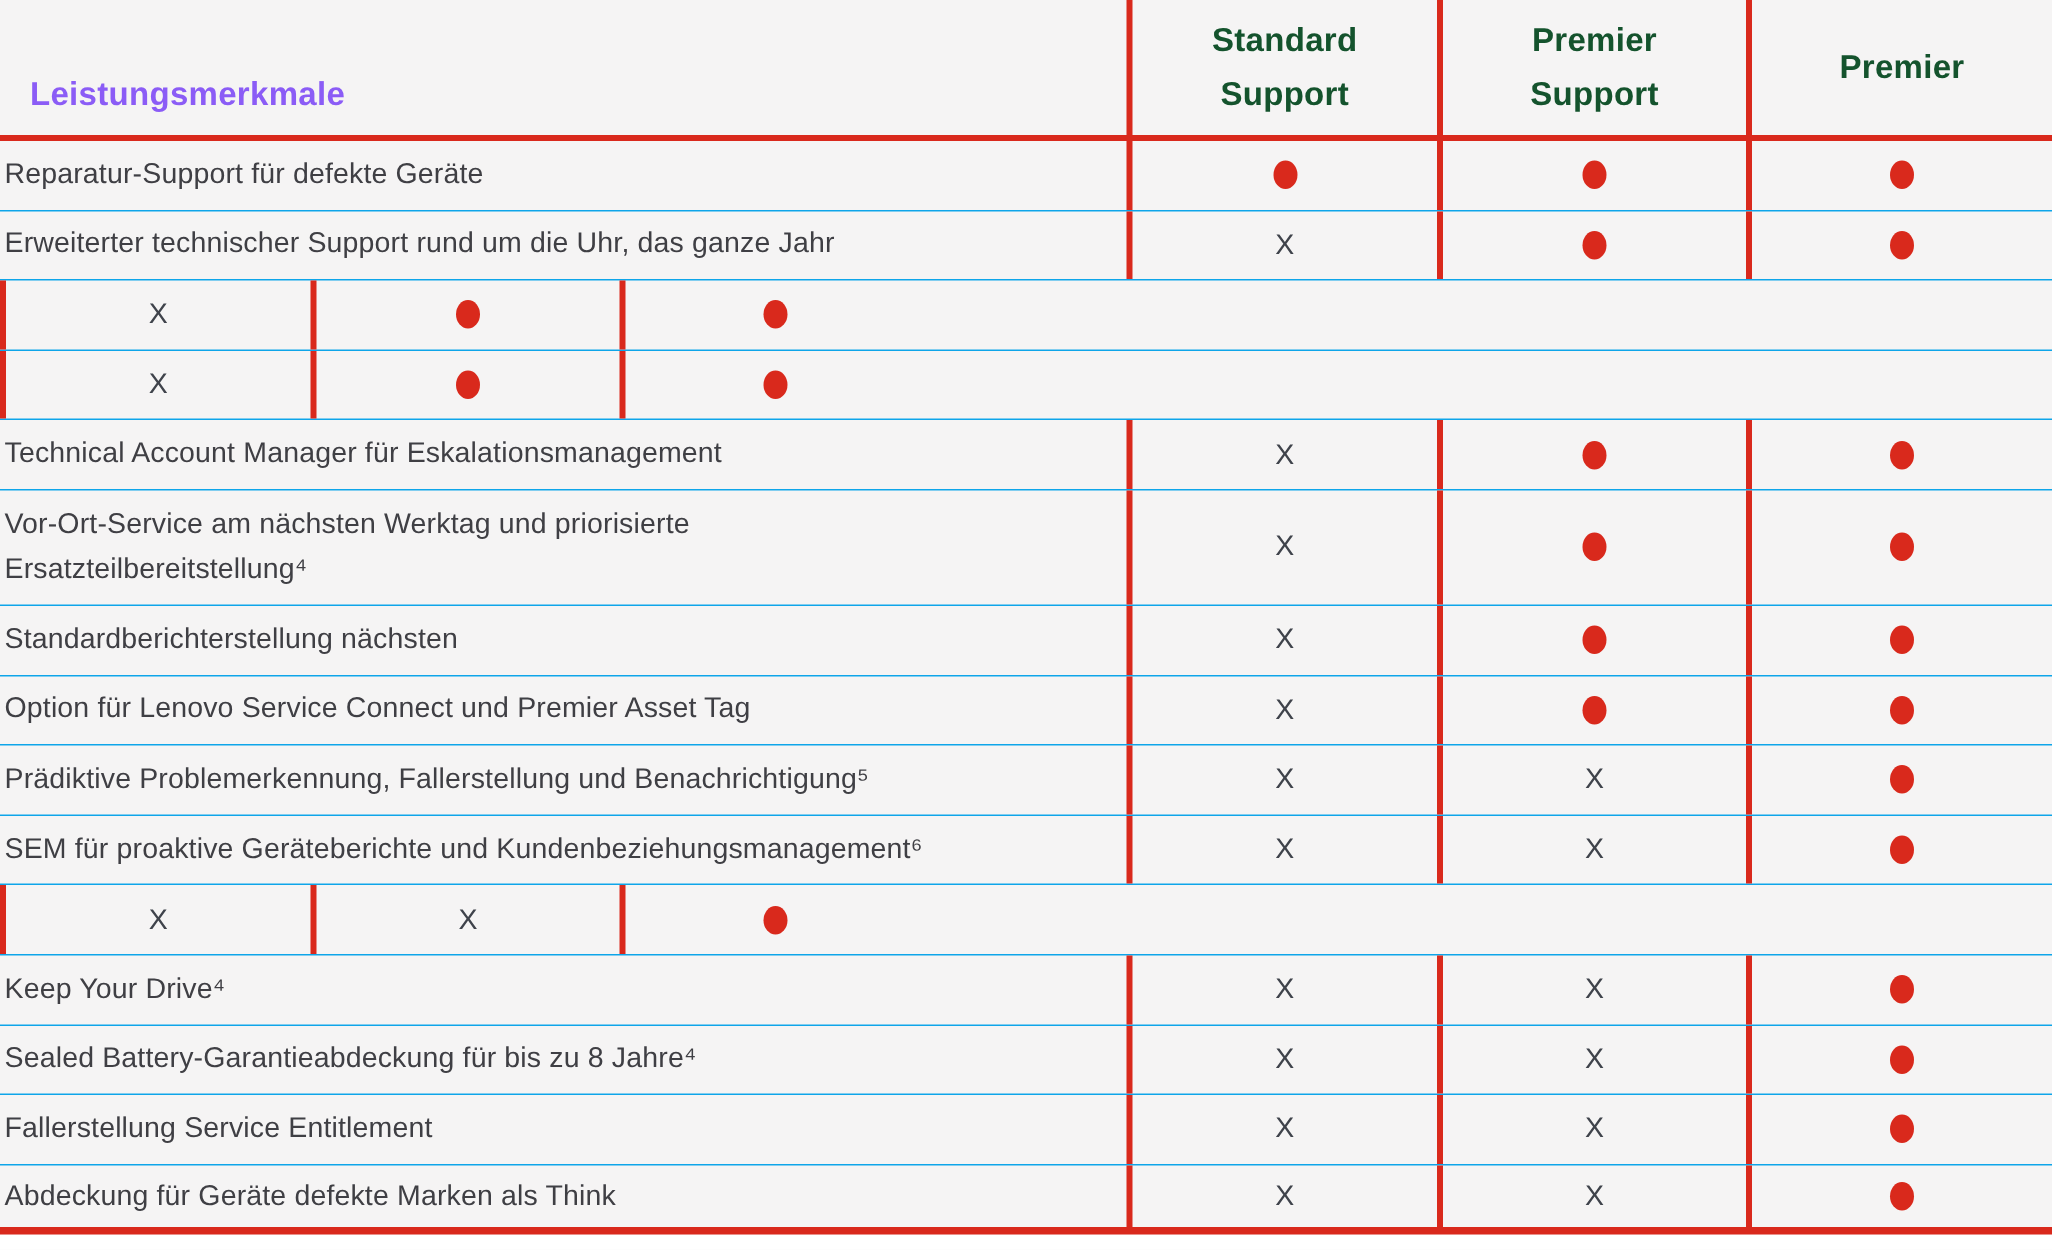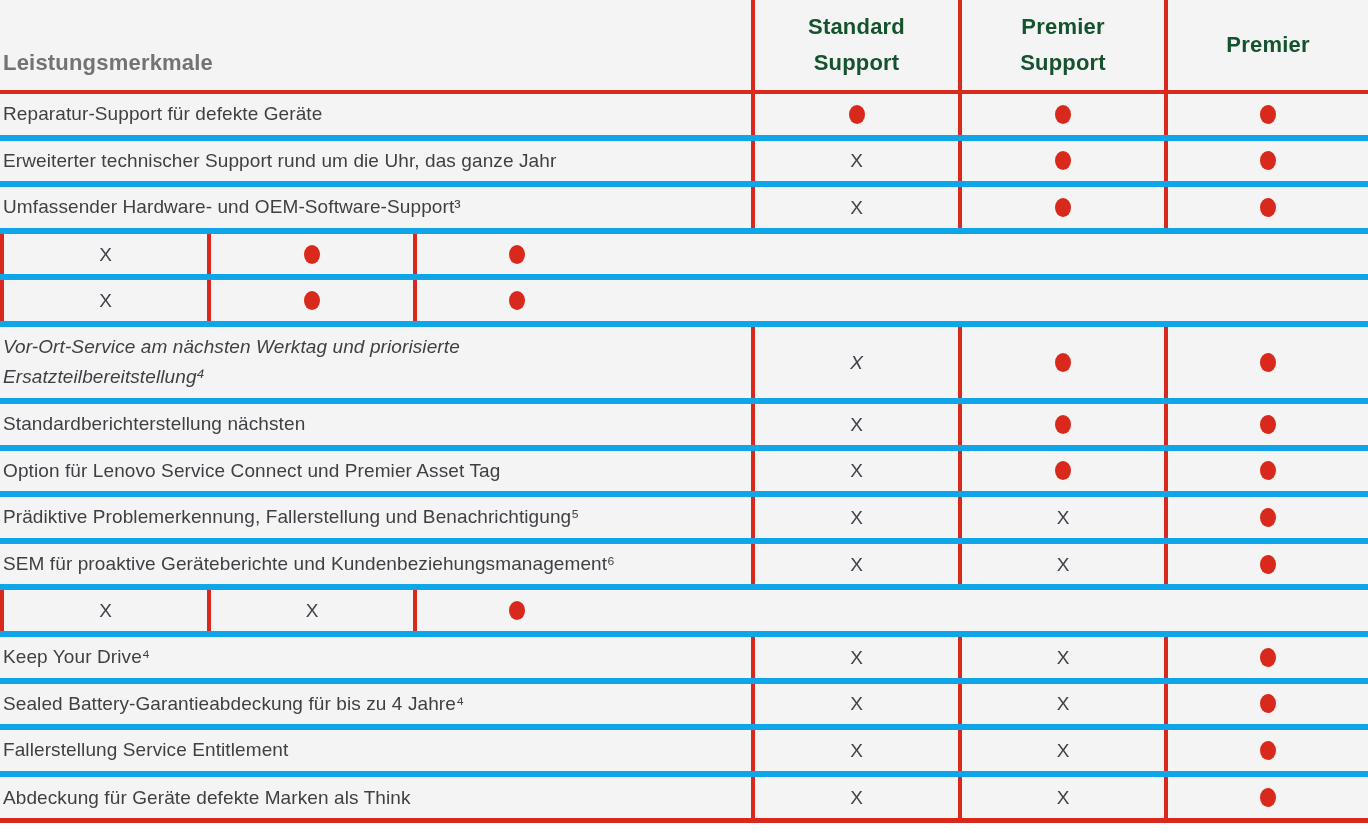--- a/index.html
+++ b/index.html
@@ -60,8 +60,8 @@
   .feature-heading {
     font-size: 22px;
     font-weight: bold;
-    color: #737373;
-    padding-left: 3px;
+    color: #8b5cf6;
+    padding-left: 20px;
     letter-spacing: 0.2px;
   }
 

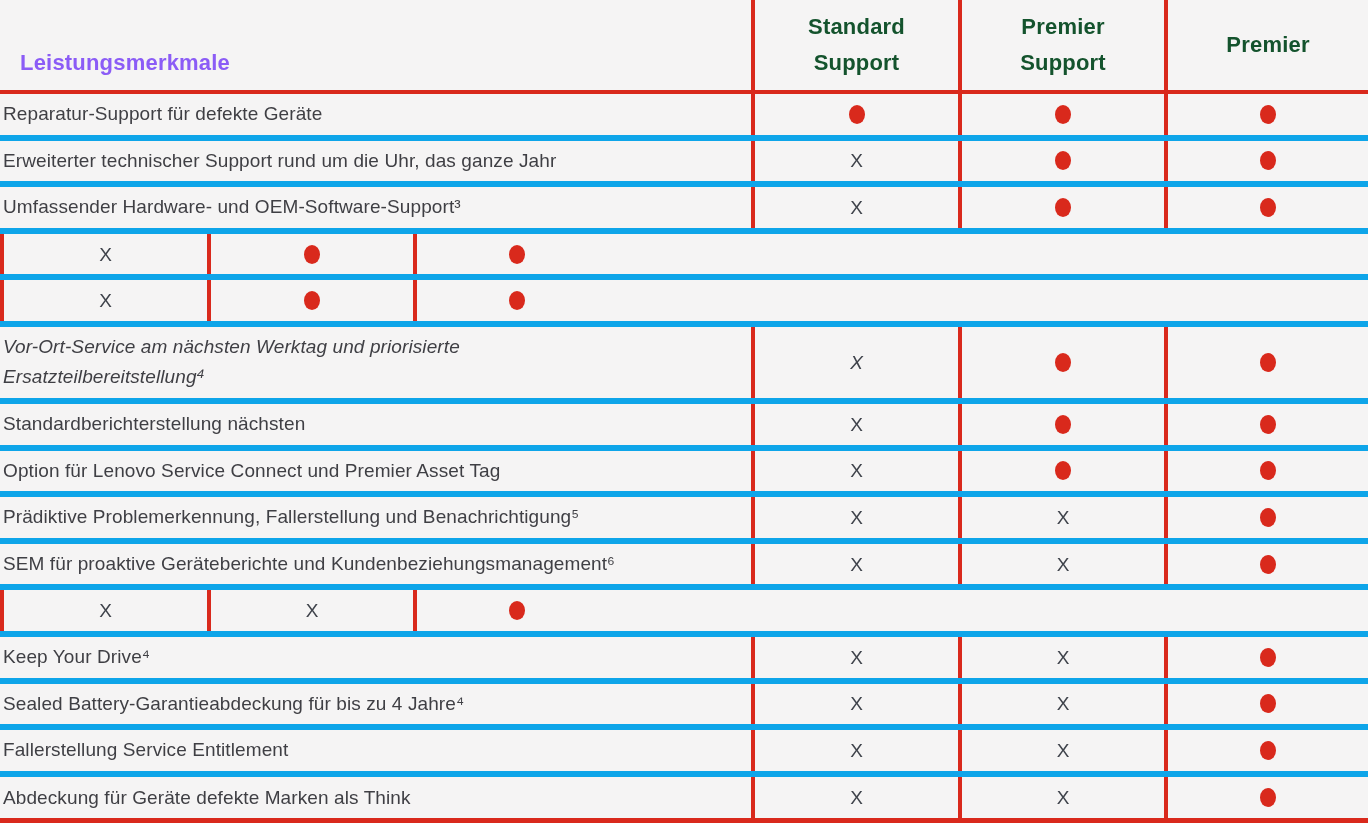--- a/index.html
+++ b/index.html
@@ -27,7 +27,7 @@
   .trow {
     display: flex;
     width: 100%;
-    border-bottom: 6px solid #0ea5e9;
+    border-bottom: 1px solid #0ea5e9;
   }
 
   .trow.header-row {

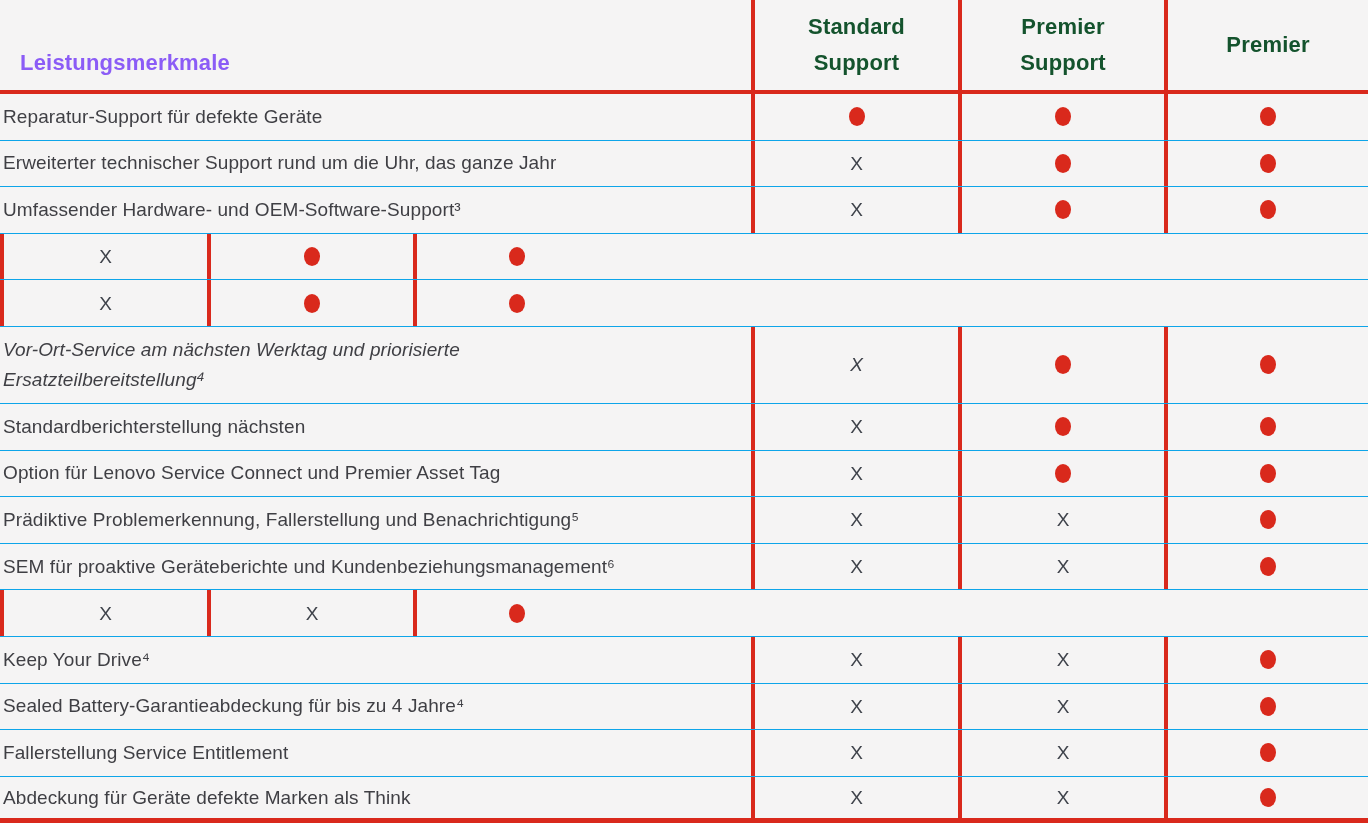--- a/index.html
+++ b/index.html
@@ -162,9 +162,6 @@
   </div>
 
   <div class="trow body-row">
-    <div class="cell feature-col">
-      <span class="feature-label">Umfassender Hardware- und OEM-Software-Support³</span>
-    </div>
     <div class="cell plan-col c1 mark-cell">
             <span class="xmark">X</span>
           </div>

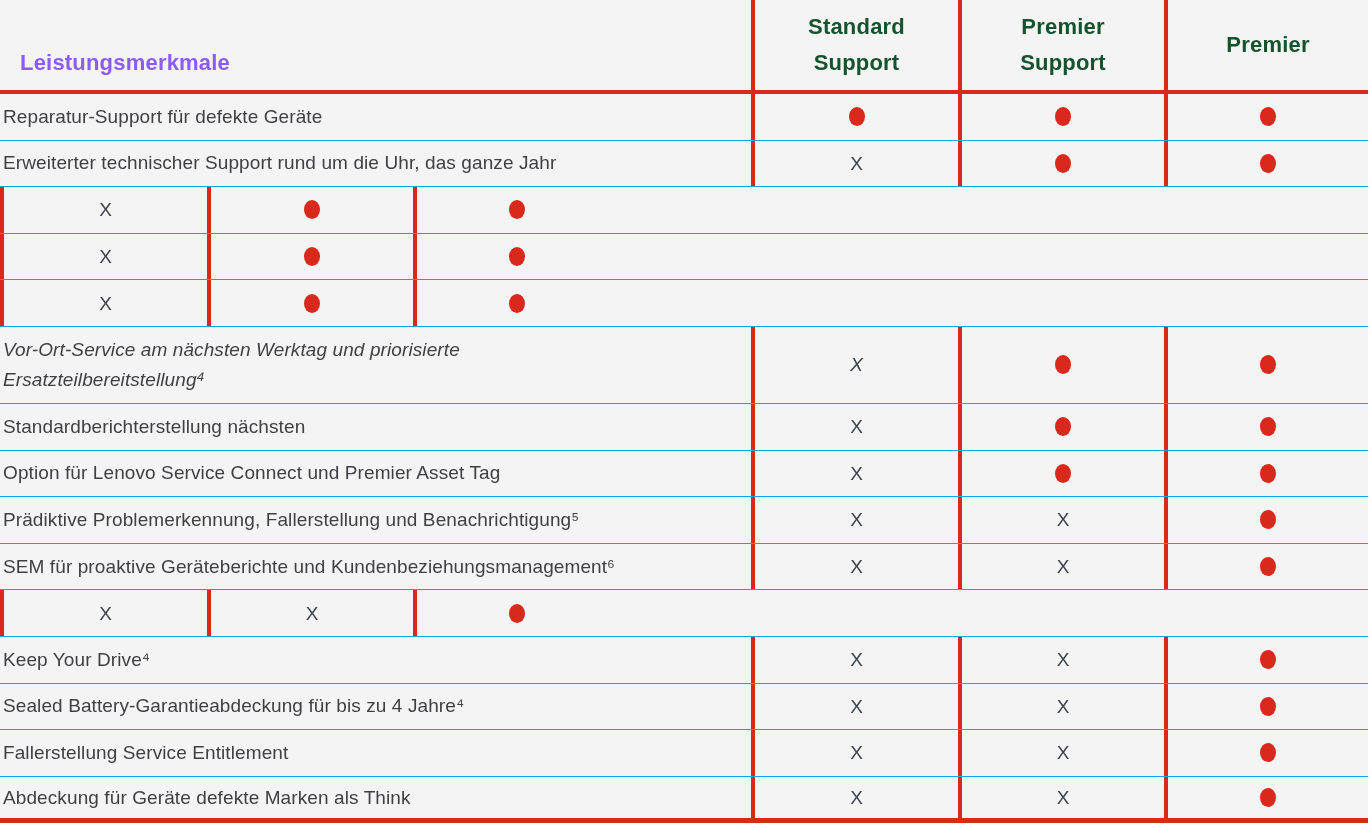--- a/index.html
+++ b/index.html
@@ -186,6 +186,9 @@
   </div>
 
   <div class="trow body-row">
+    <div class="cell feature-col">
+      <span class="feature-label">Technical Account Manager für Eskalationsmanagement</span>
+    </div>
     <div class="cell plan-col c1 mark-cell">
             <span class="xmark">X</span>
           </div>

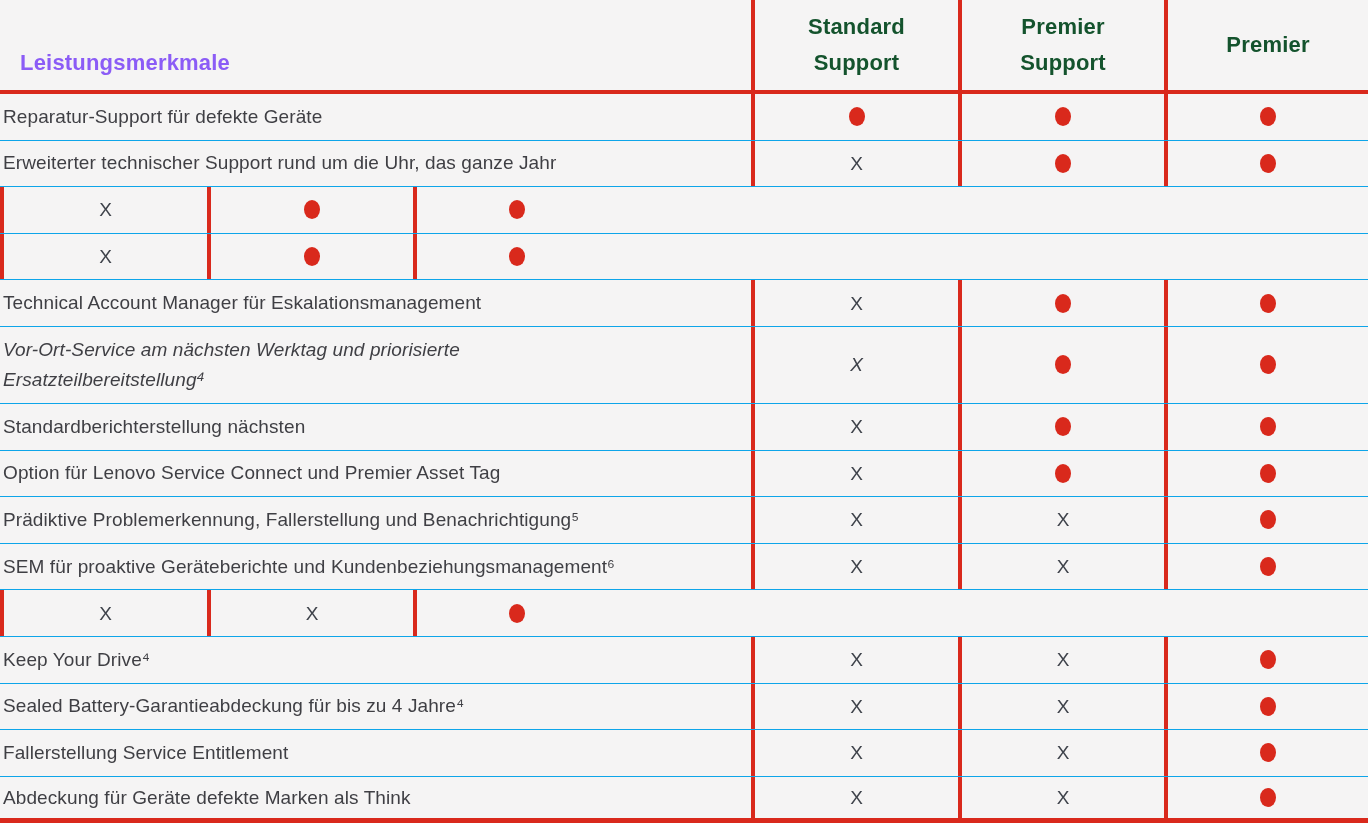--- a/index.html
+++ b/index.html
@@ -36,7 +36,7 @@
   }
 
   .trow.body-row { height: 46.6px; }
-  .trow.body-row.tall { height: 77px; font-style: italic; }
+  .trow.body-row.tall { height: 77px; }
   .trow.body-row.last { border-bottom: 5px solid #d9291c; }
 
   .cell { height: 100%; }

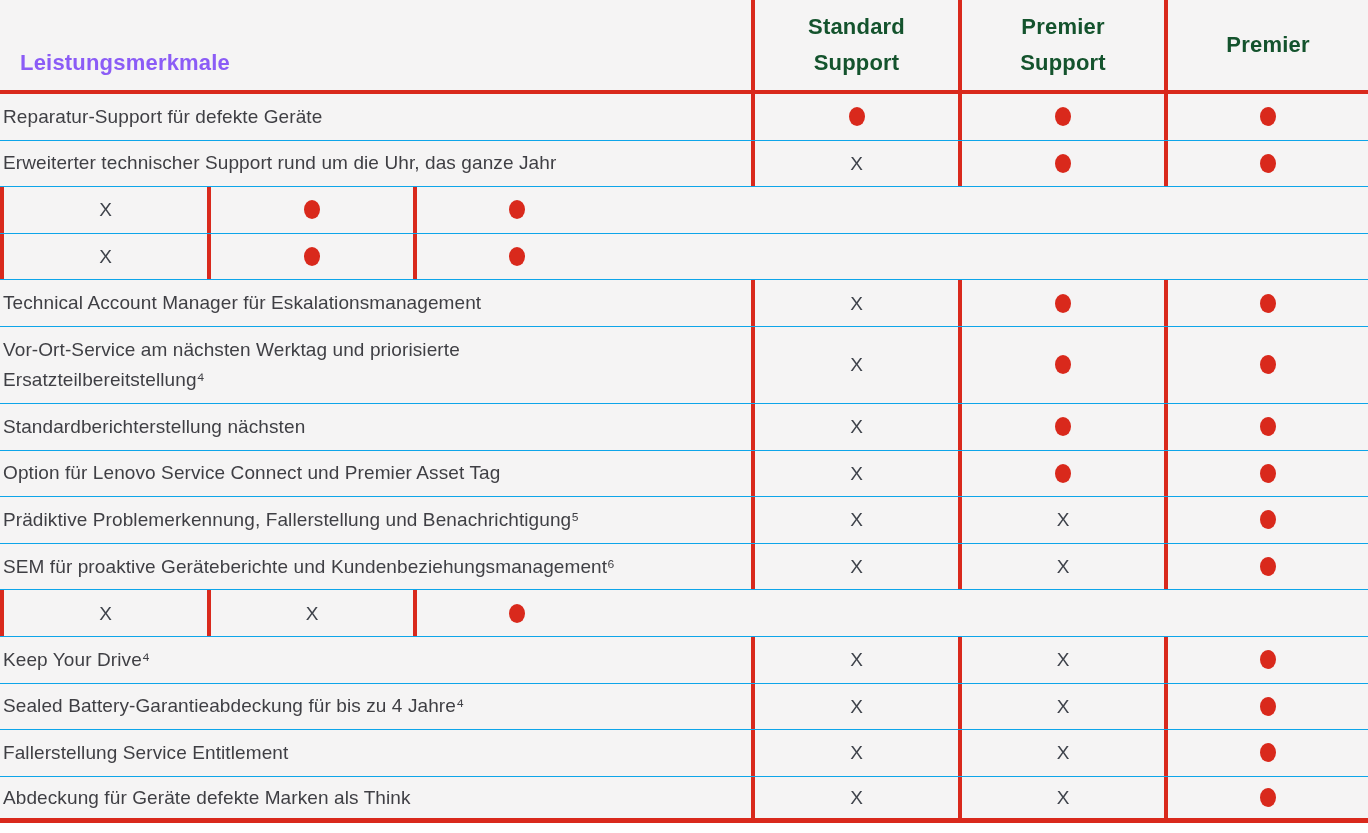--- a/index.html
+++ b/index.html
@@ -305,7 +305,7 @@
 
   <div class="trow body-row">
     <div class="cell feature-col">
-      <span class="feature-label">Sealed Battery-Garantieabdeckung für bis zu 4 Jahre⁴</span>
+      <span class="feature-label">Sealed Battery-Garantieabdeckung für bis zu 8 Jahre⁴</span>
     </div>
     <div class="cell plan-col c1 mark-cell">
             <span class="xmark">X</span>

